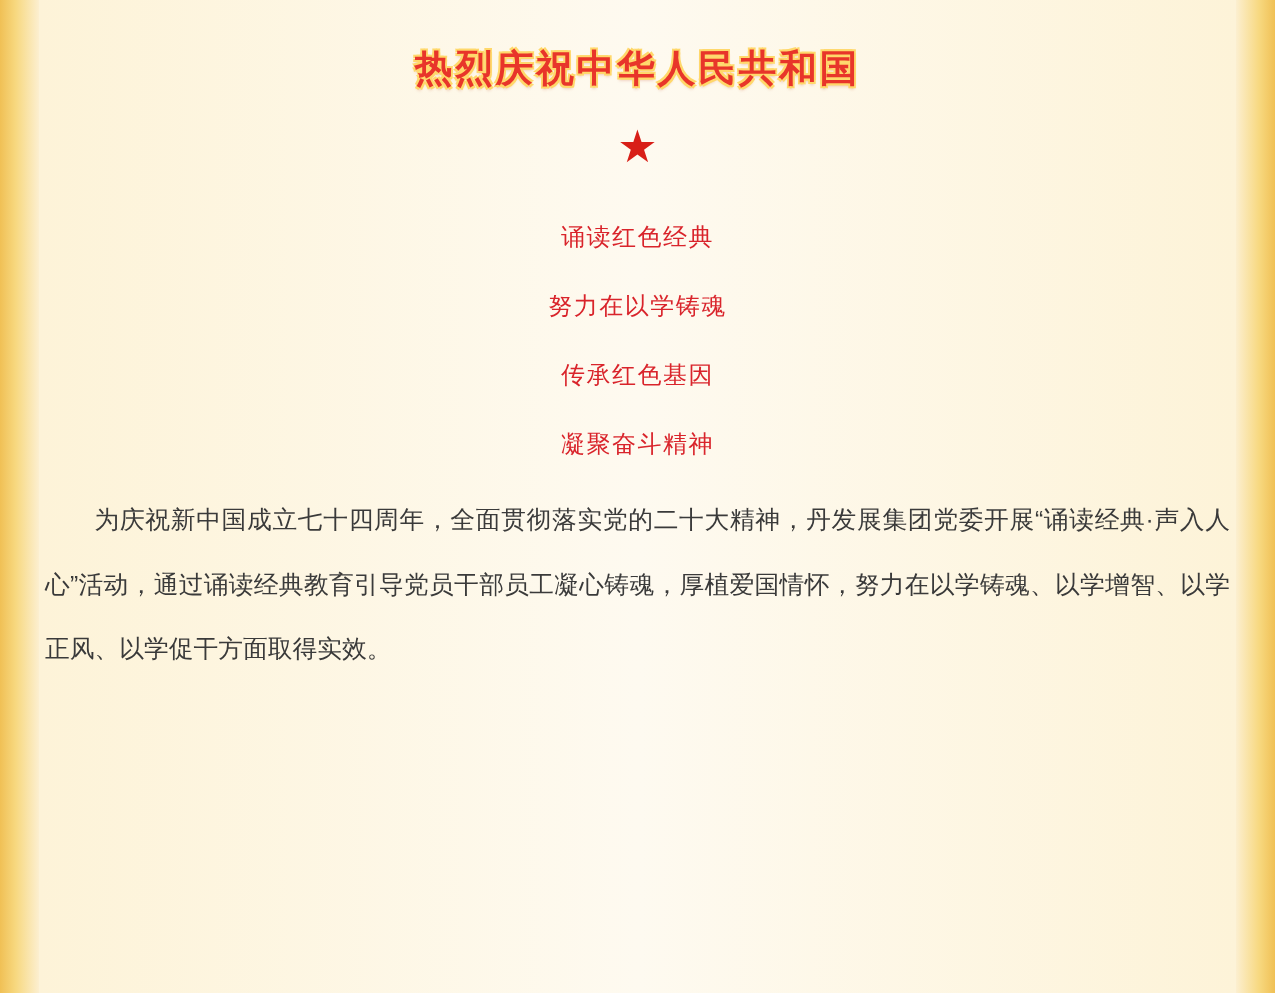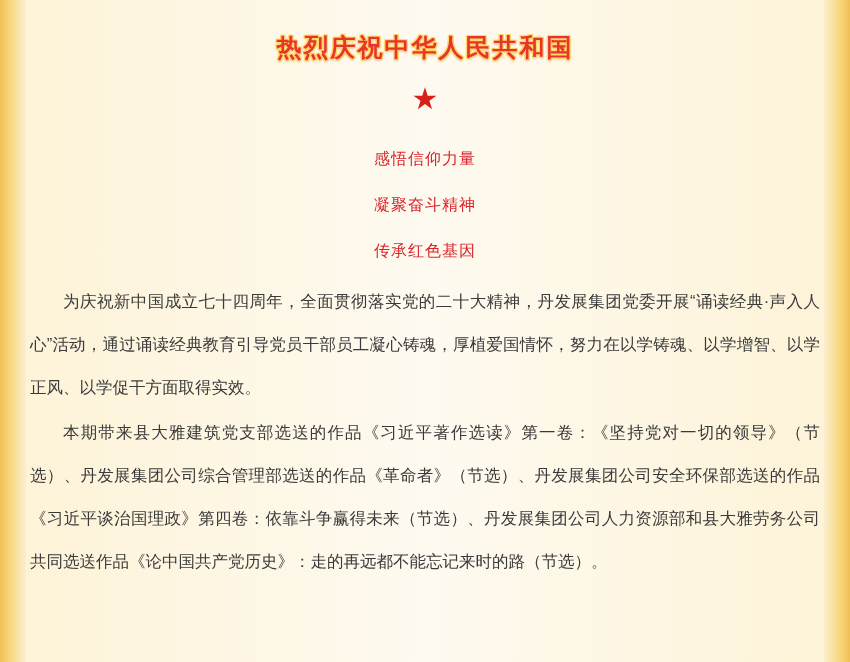--- a/index.html
+++ b/index.html
@@ -42,7 +42,7 @@
     text-align: center;
   }
   .title-line {
-    font-family: Liberation Serif, serif;
+    font-family: Liberation Mono, monospace;
     font-weight: bold;
     font-size: 25px;
     letter-spacing: 2px;

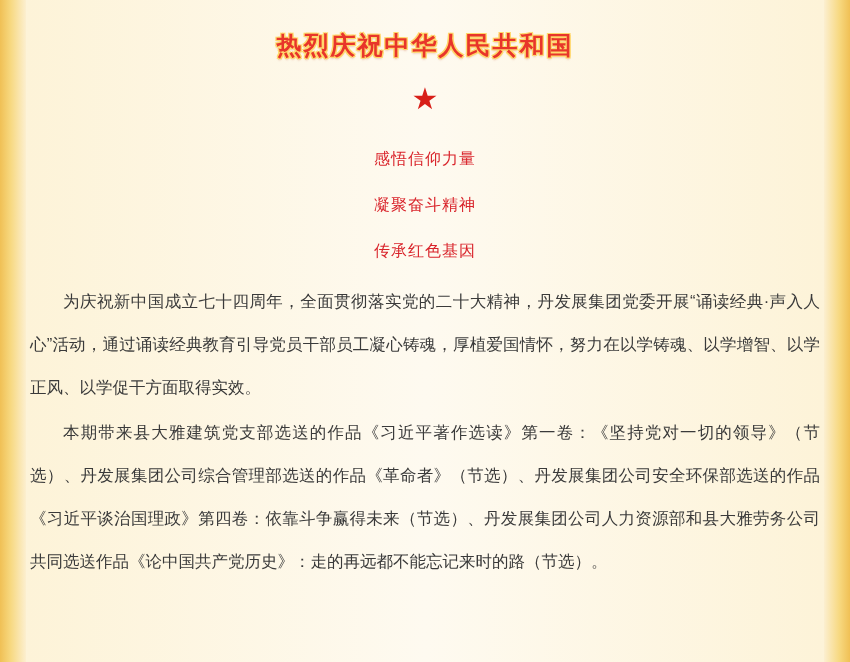--- a/index.html
+++ b/index.html
@@ -108,6 +108,7 @@
   </div>
 
   <div class="slogans">
+    <div class="slogan">诵读红色经典</div>
     <div class="slogan">感悟信仰力量</div>
     <div class="slogan">凝聚奋斗精神</div>
     <div class="slogan">传承红色基因</div>

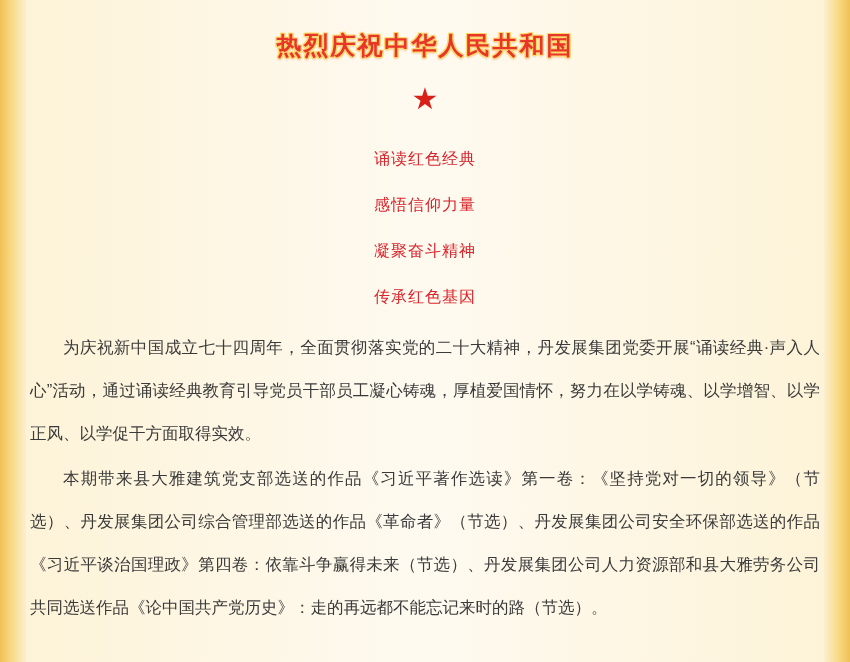--- a/index.html
+++ b/index.html
@@ -109,7 +109,7 @@
 
   <div class="slogans">
     <div class="slogan">诵读红色经典</div>
-    <div class="slogan">感悟信仰力量</div>
+    <div class="slogan">努力在以学铸魂</div>
     <div class="slogan">凝聚奋斗精神</div>
     <div class="slogan">传承红色基因</div>
   </div>

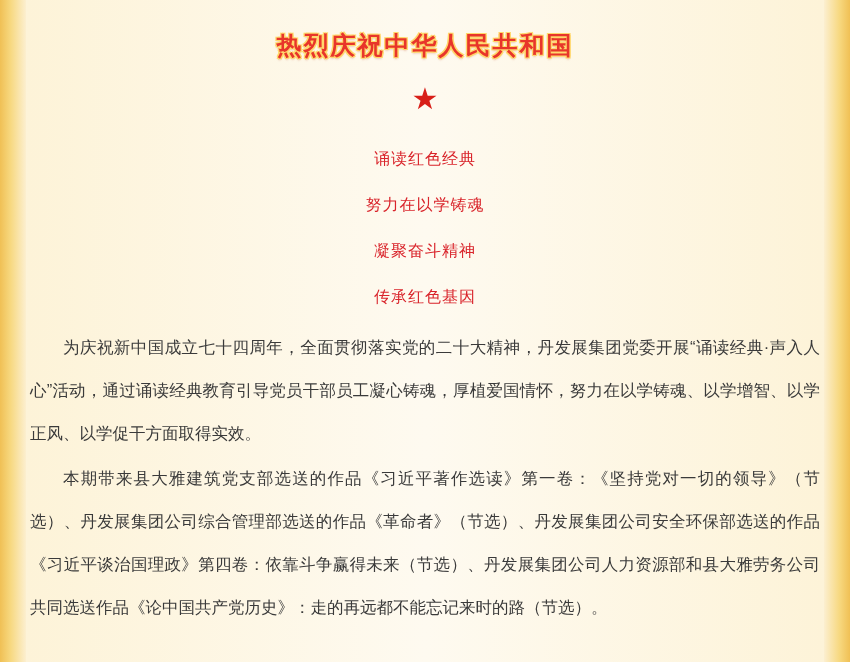--- a/index.html
+++ b/index.html
@@ -110,8 +110,8 @@
   <div class="slogans">
     <div class="slogan">诵读红色经典</div>
     <div class="slogan">努力在以学铸魂</div>
+    <div class="slogan">传承红色基因</div>
     <div class="slogan">凝聚奋斗精神</div>
-    <div class="slogan">传承红色基因</div>
   </div>
 
   <div class="body-text">

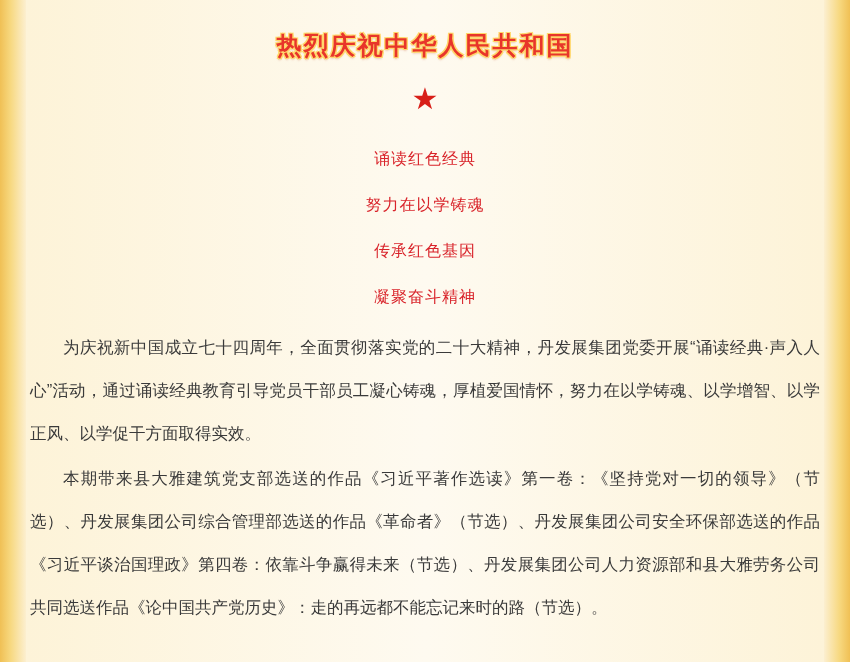--- a/index.html
+++ b/index.html
@@ -116,7 +116,6 @@
 
   <div class="body-text">
     <p class="para">为庆祝新中国成立七十四周年，全面贯彻落实党的二十大精神，丹发展集团党委开展“诵读经典·声入人心”活动，通过诵读经典教育引导党员干部员工凝心铸魂，厚植爱国情怀，努力在以学铸魂、以学增智、以学正风、以学促干方面取得实效。</p>
-    <p class="para">本期带来县大雅建筑党支部选送的作品《习近平著作选读》第一卷：《坚持党对一切的领导》（节选）、丹发展集团公司综合管理部选送的作品《革命者》（节选）、丹发展集团公司安全环保部选送的作品《习近平谈治国理政》第四卷：依靠斗争赢得未来（节选）、丹发展集团公司人力资源部和县大雅劳务公司共同选送作品《论中国共产党历史》：走的再远都不能忘记来时的路（节选）。</p>
   </div>
 
 </div>

